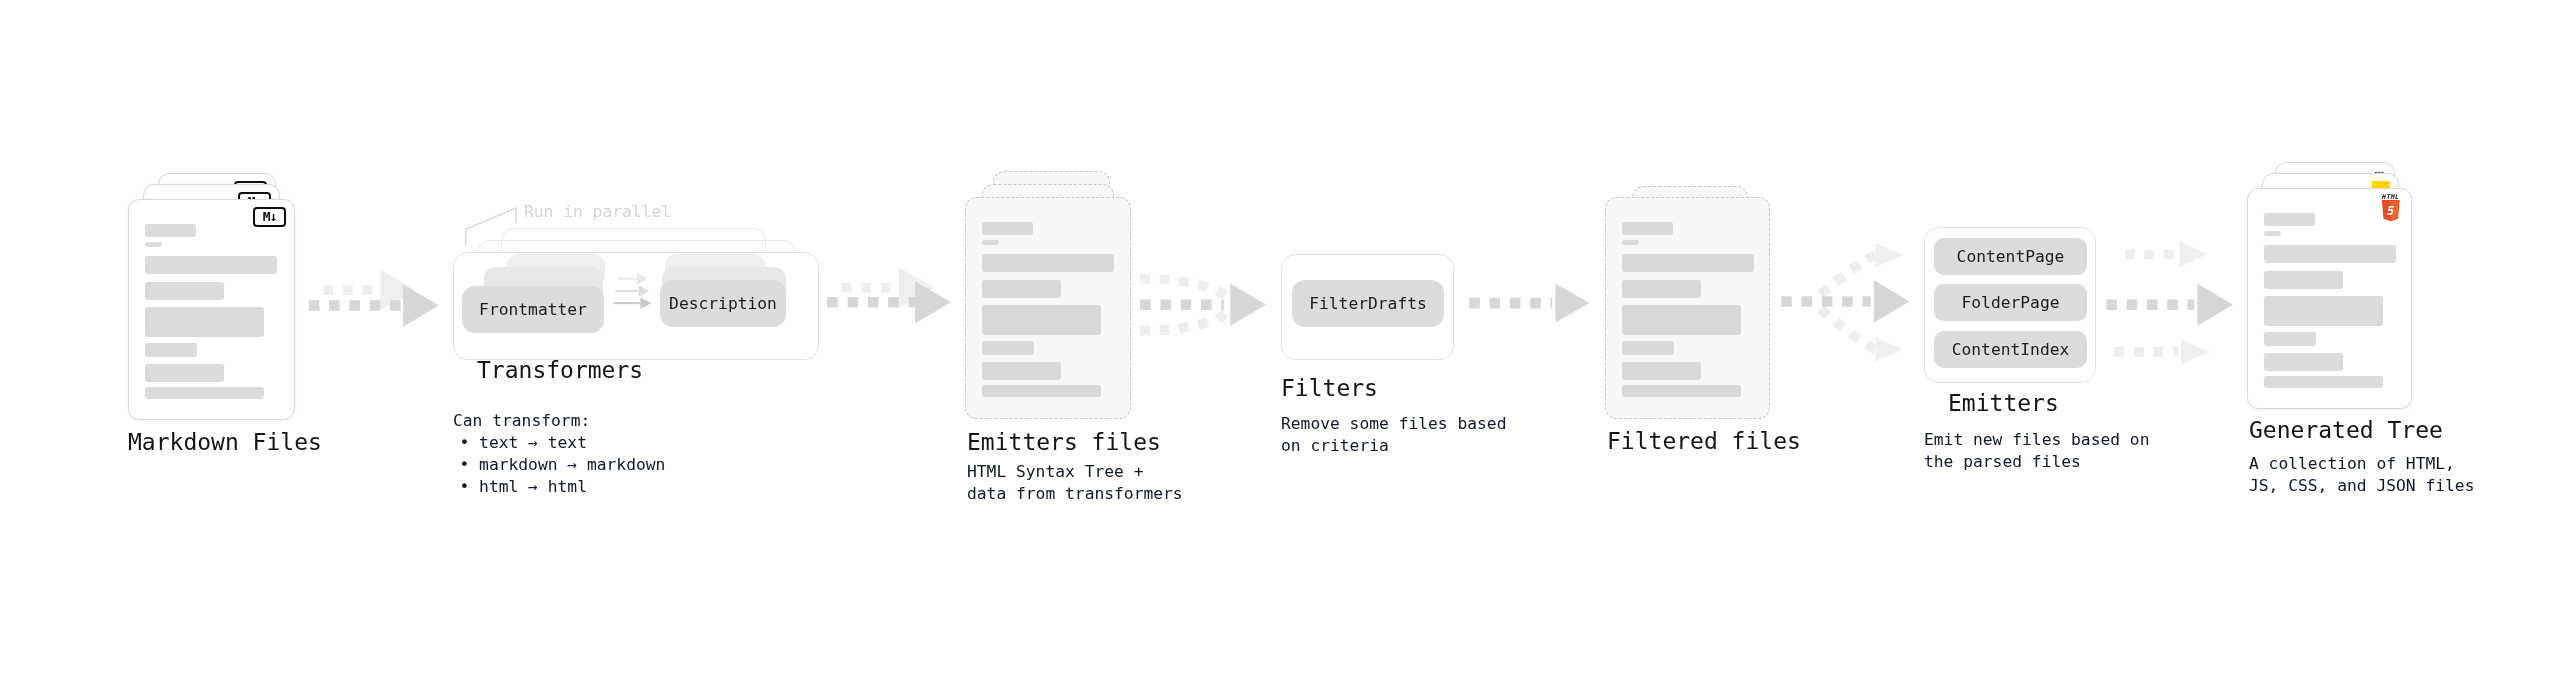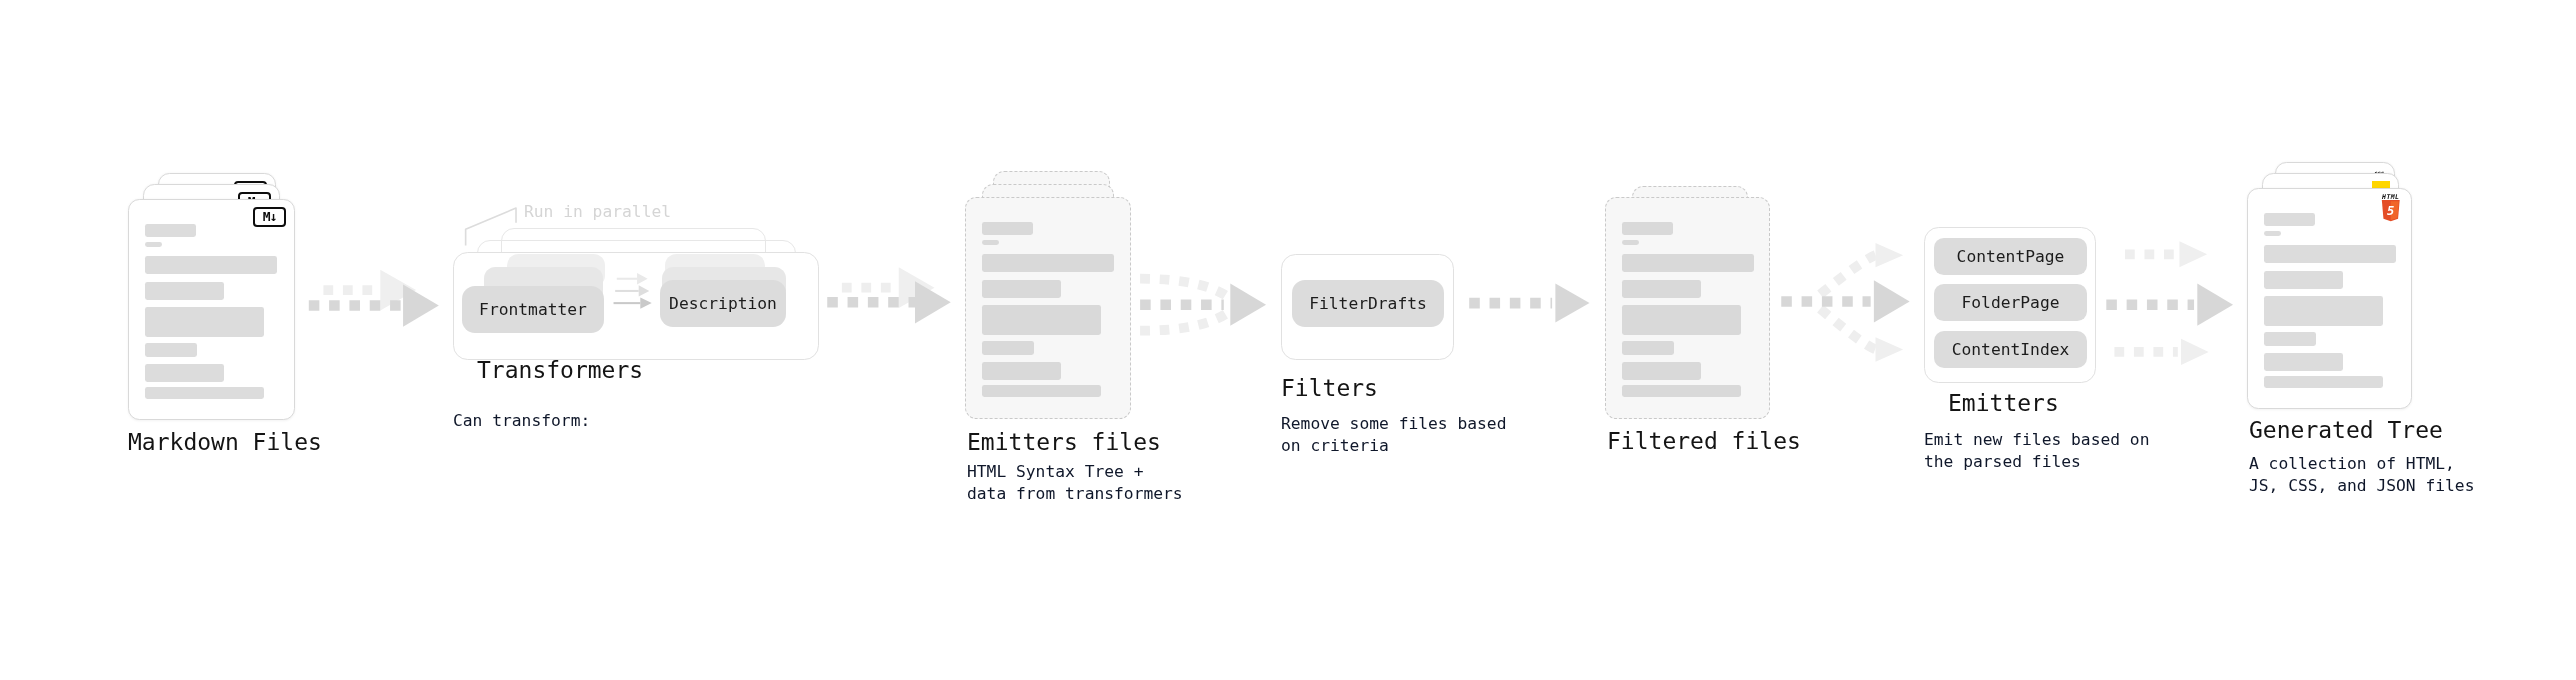--- a/index.html
+++ b/index.html
@@ -109,6 +109,11 @@
     <div class="title" style="left:453px;top:357px;margin-left:24px;">Transformers</div>
     <div class="desc" style="left:453px;top:410px;white-space:normal;">
       <div>Can transform:</div>
+      <ul class="bullets">
+        <li>text → text</li>
+        <li>markdown → markdown</li>
+        <li>html → html</li>
+      </ul>
     </div>
   </div>
 

